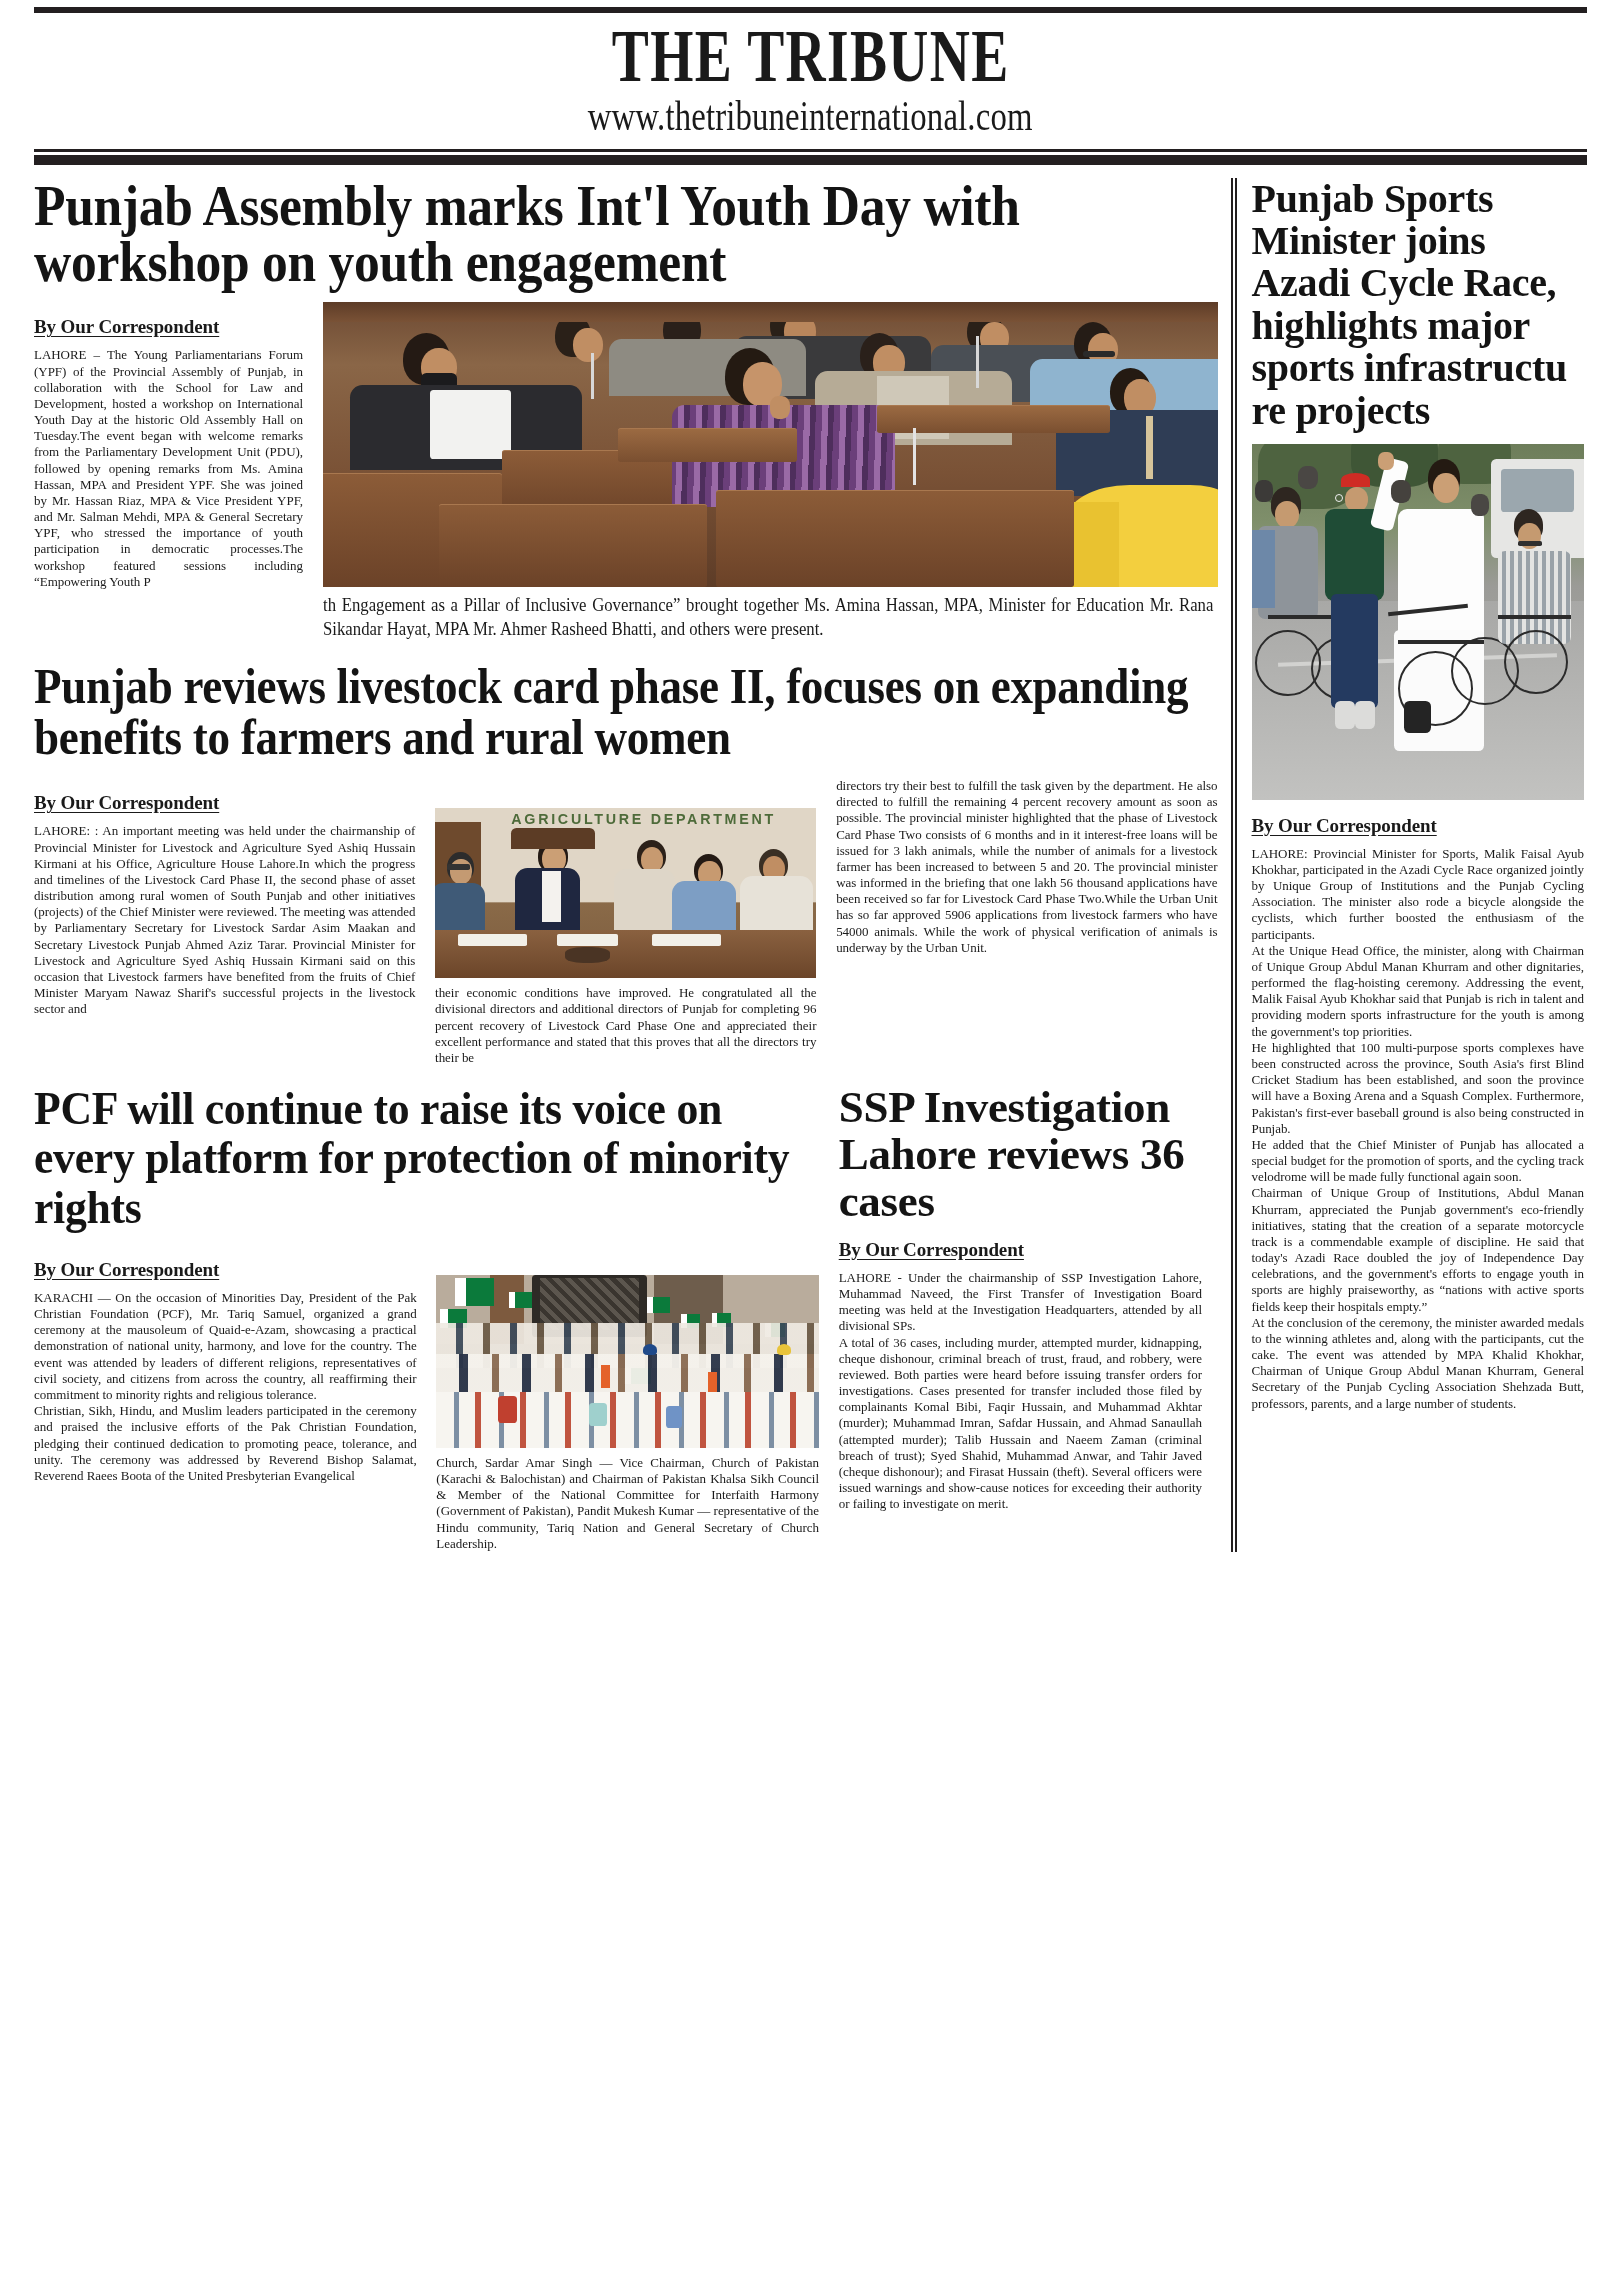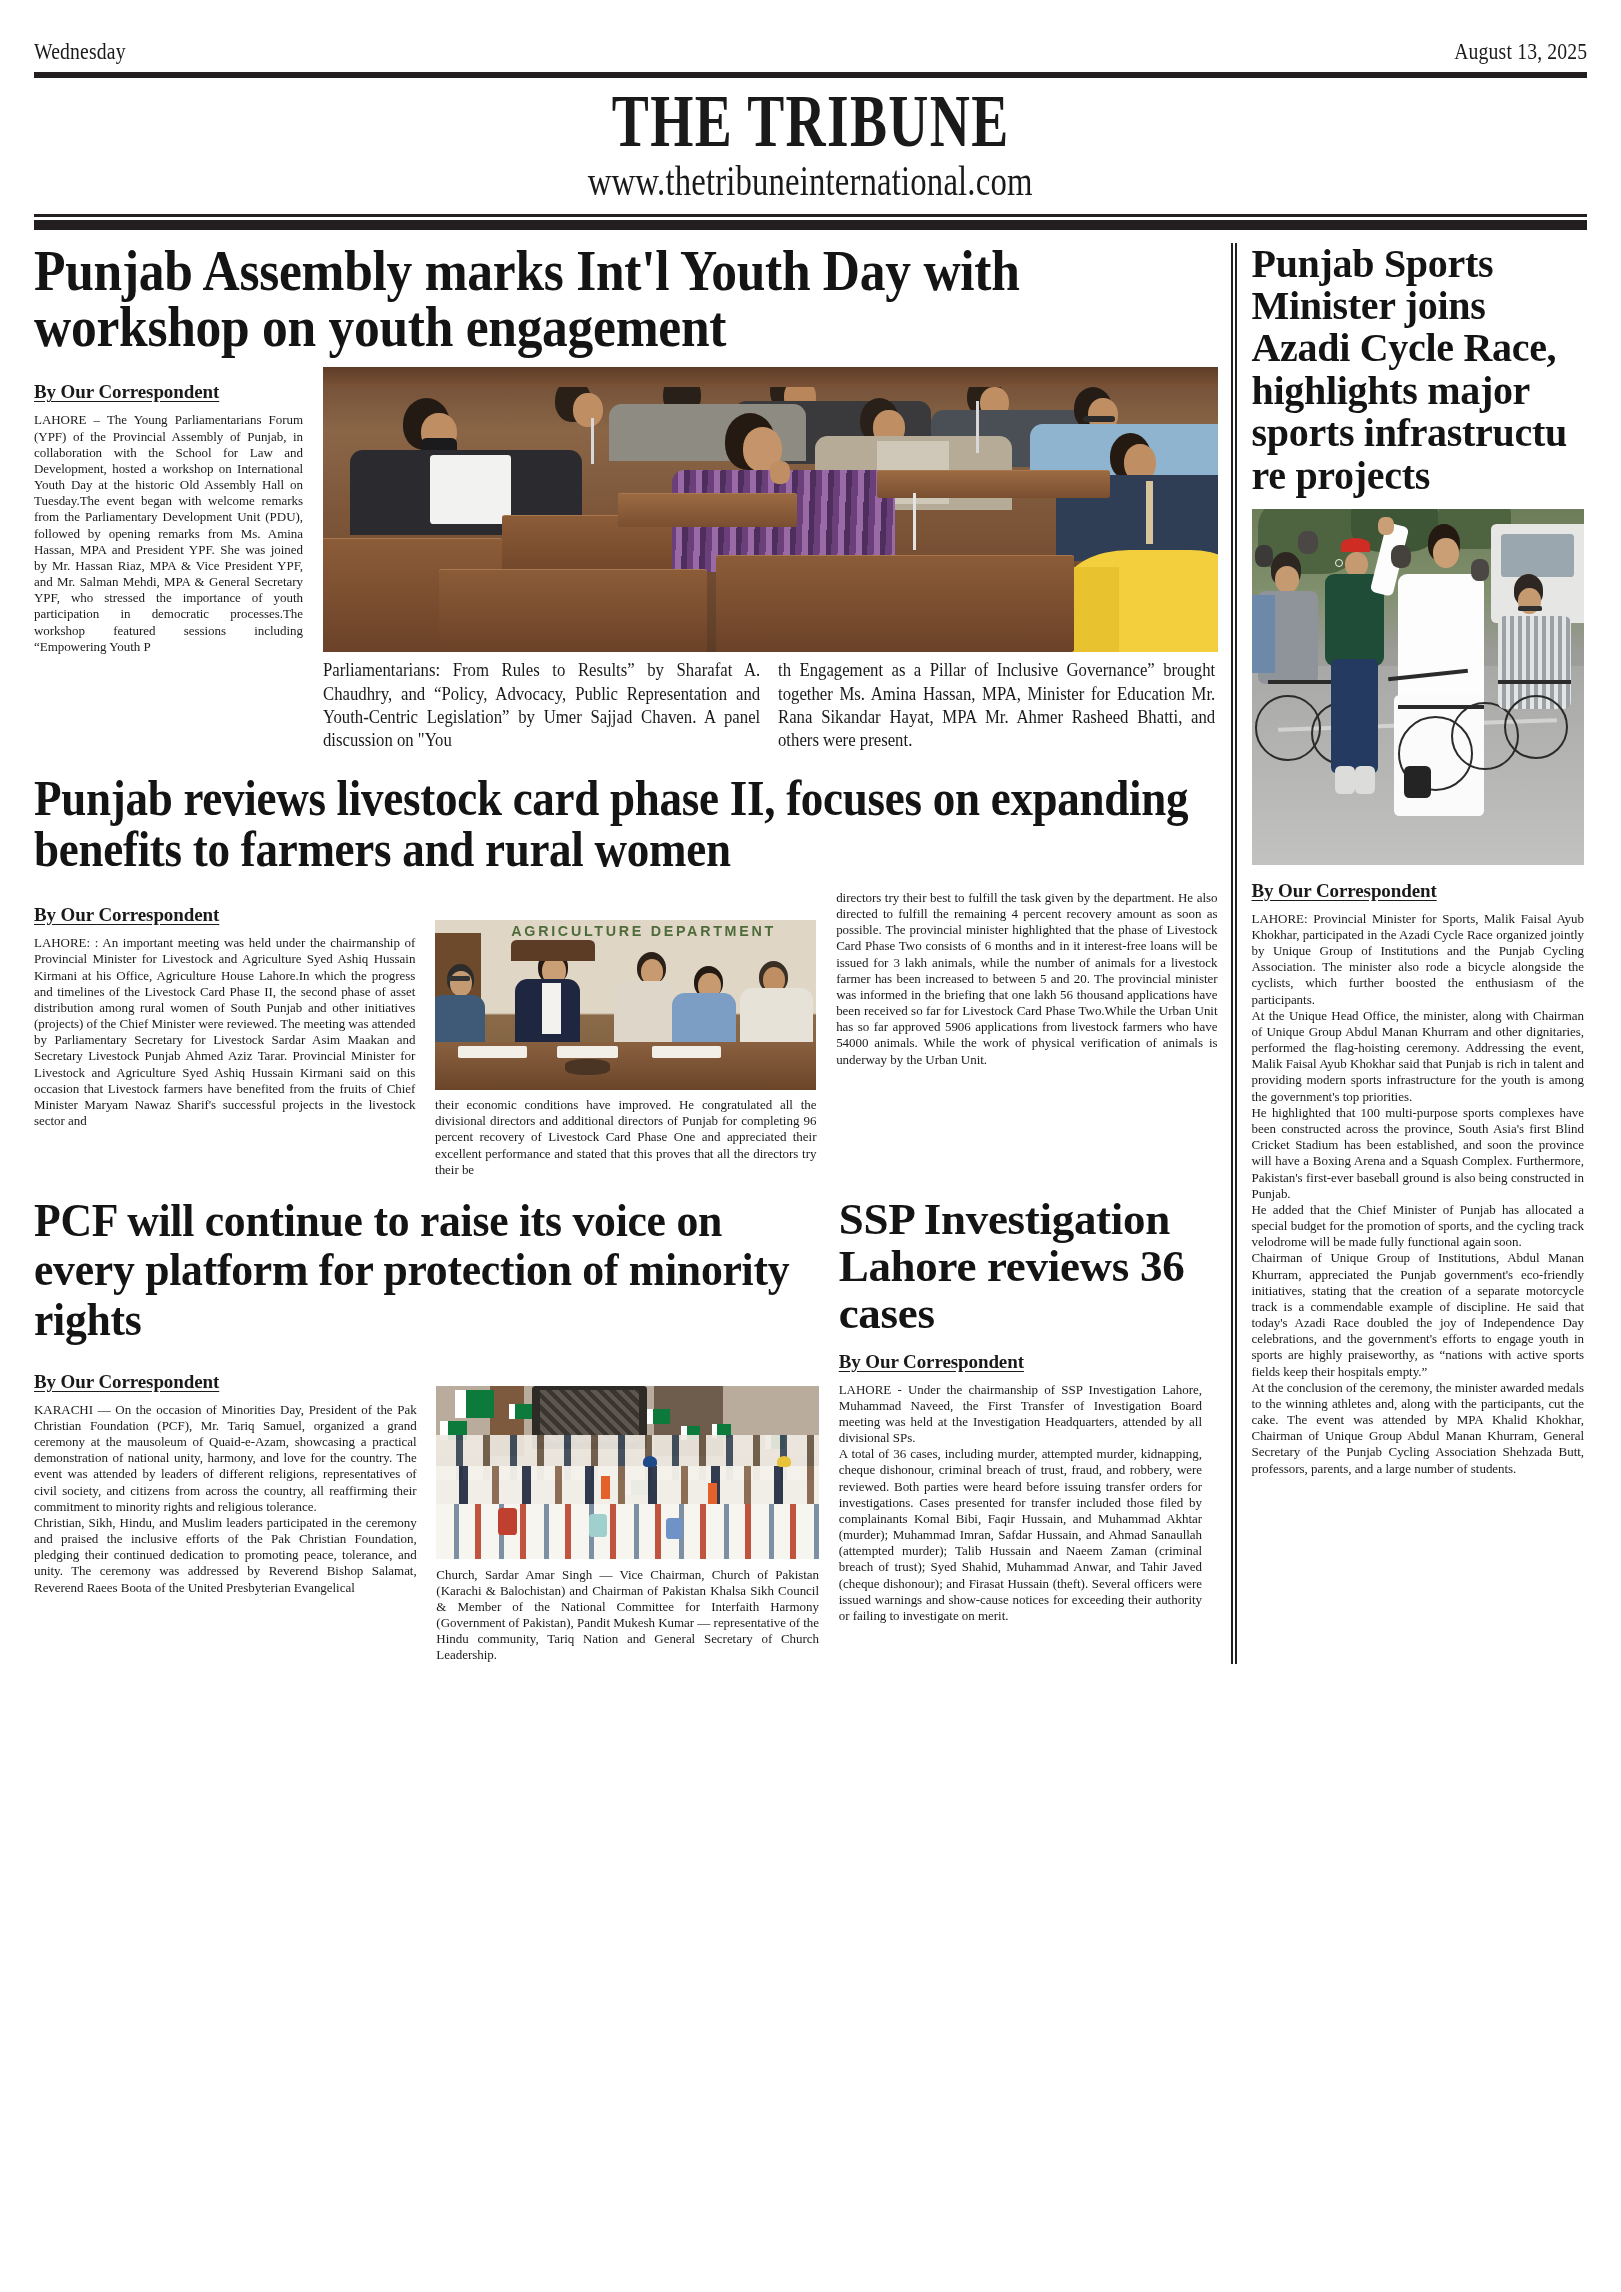--- a/index.html
+++ b/index.html
@@ -120,10 +120,6 @@
 
 <div class="page">
 
-  <div class="topbar">
-    <div class="day">Wednesday</div>
-    <div class="date">August 13, 2025</div>
-  </div>
   <div class="rule-thick"></div>
 
   <div class="masthead">

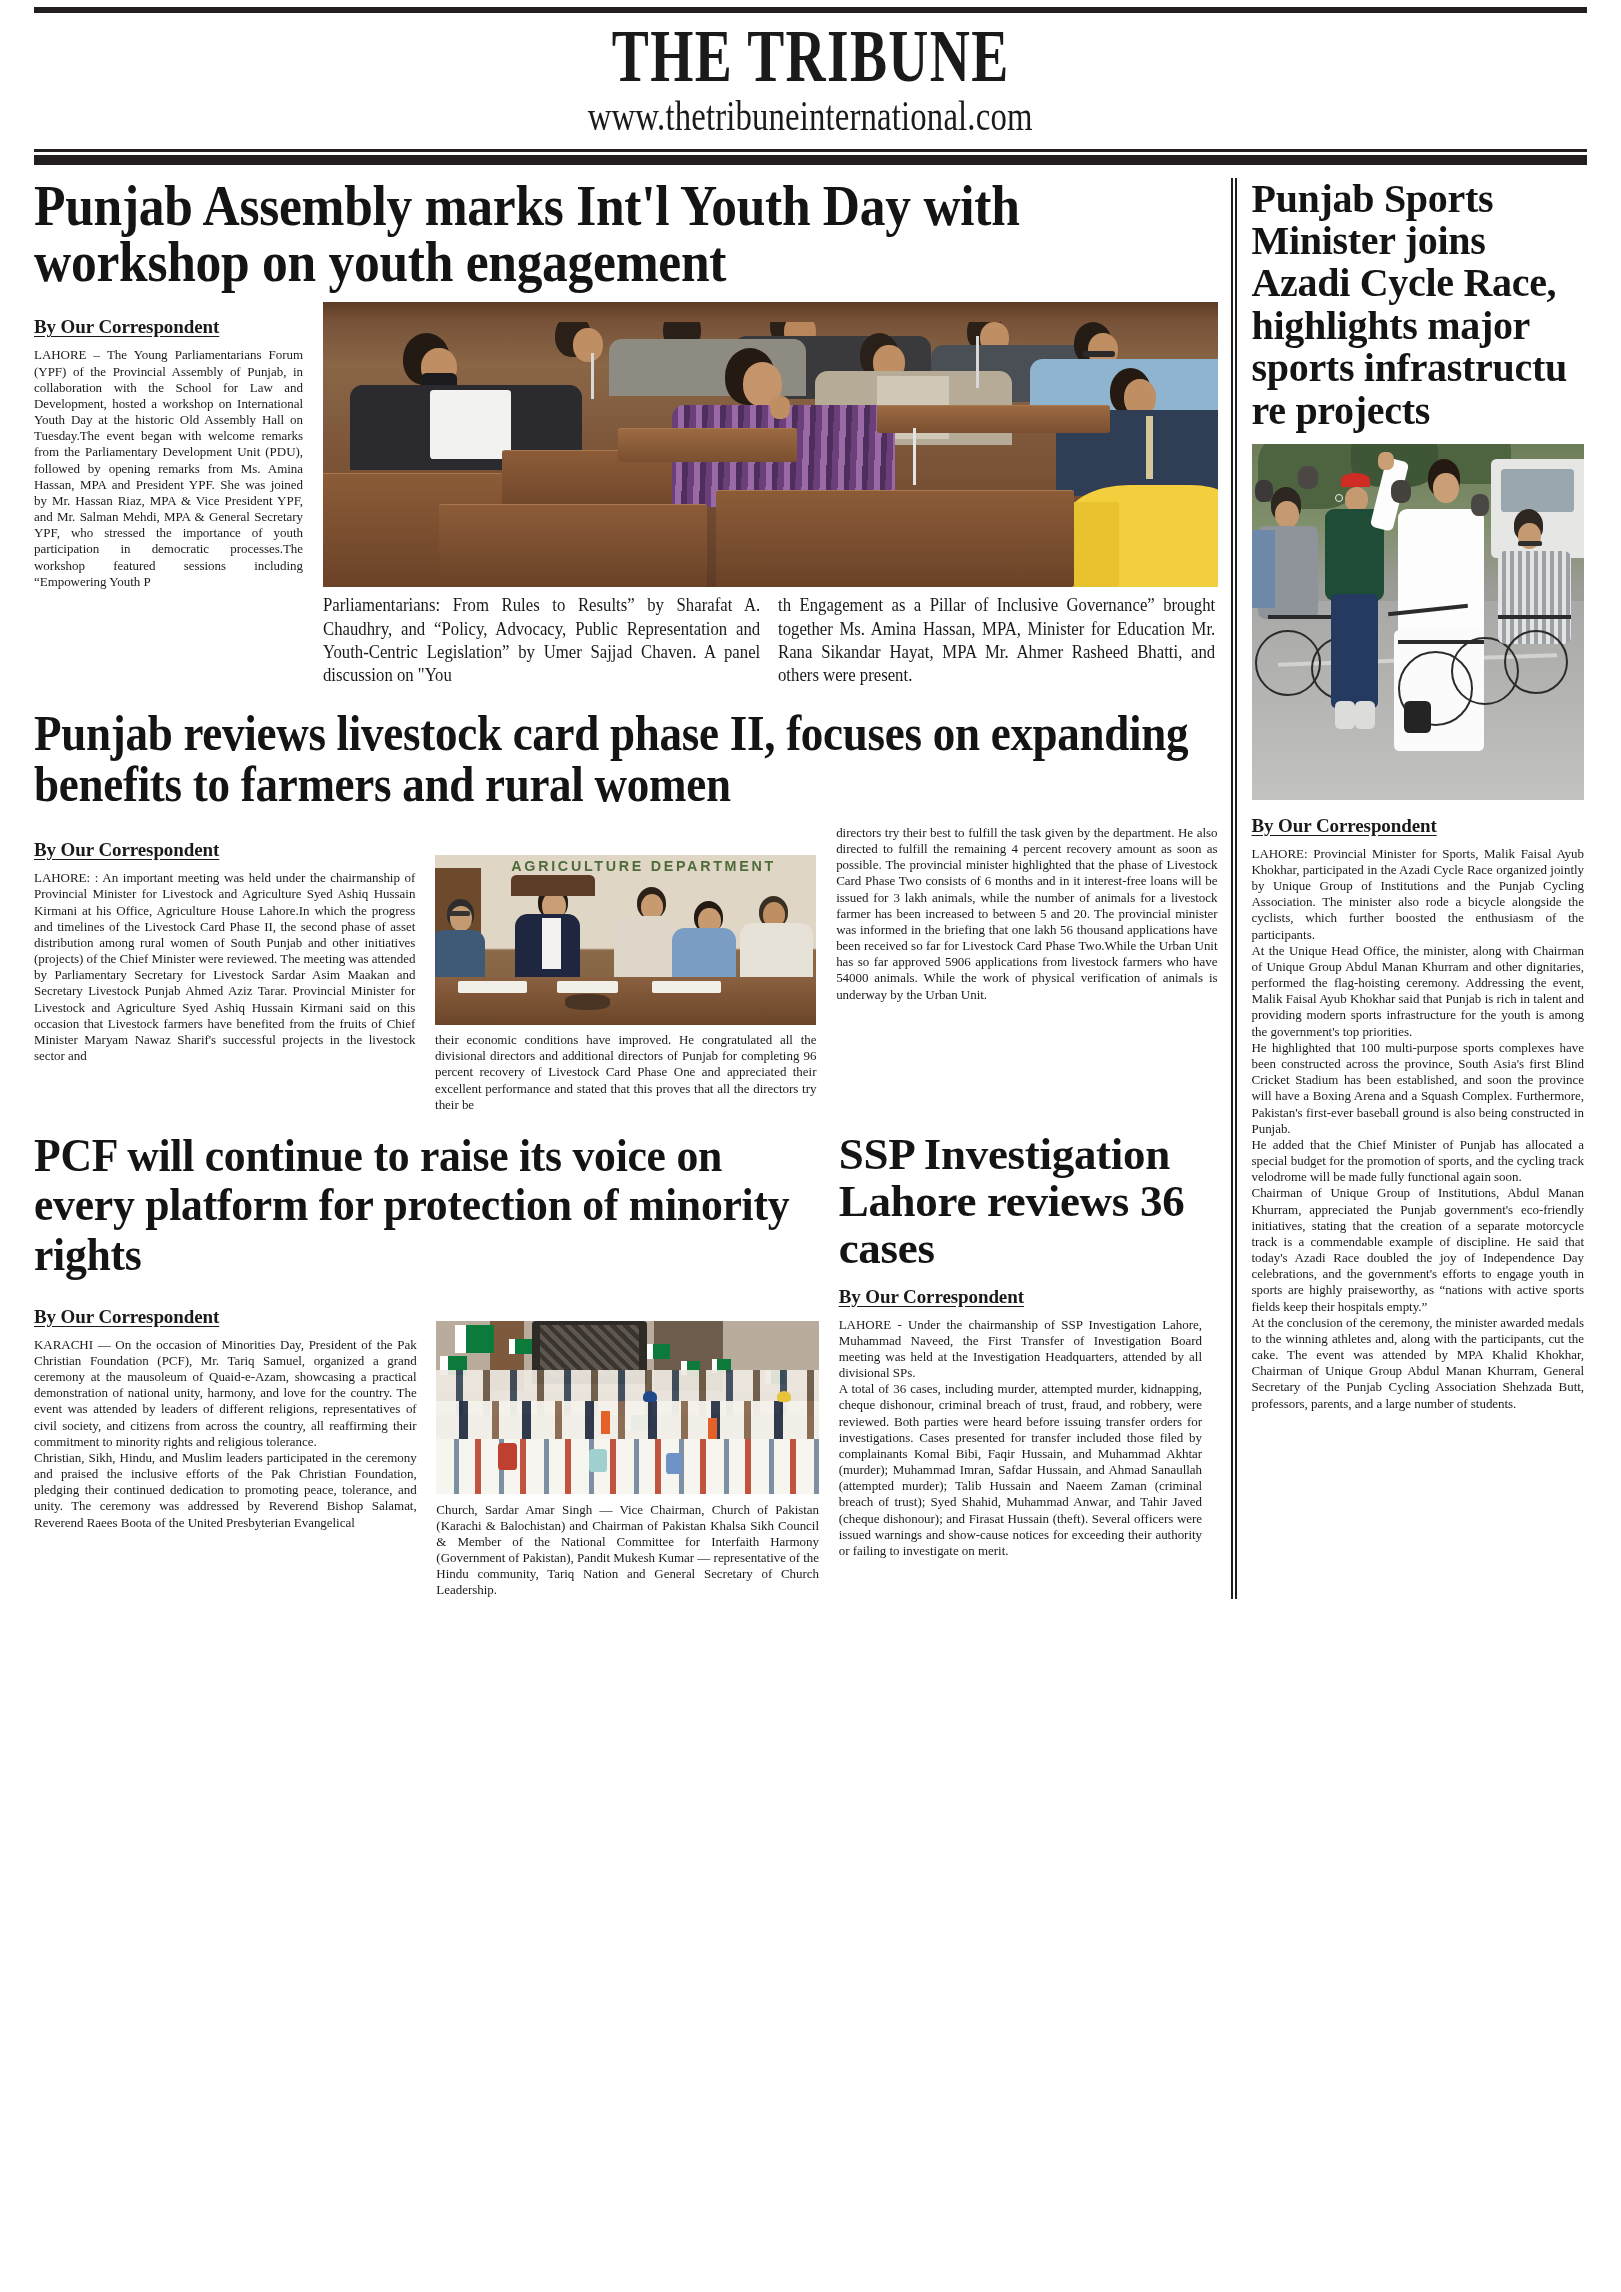--- a/index.html
+++ b/index.html
@@ -207,9 +207,6 @@
             </div>
             <div class="cols2" style="gap:16px;">
               <div class="col">
-                  <div class="cap cap-cond">Parliamentarians: From Rules to Results” by Sharafat A. Chaudhry, and “Policy, Advocacy, Public Representation and Youth-Centric Legislation” by Umer Sajjad Chaven. A panel discussion on "You</div>
-                </div>
-              <div class="col">
                   <div class="cap cap-cond">th Engagement as a Pillar of Inclusive Governance” brought together Ms. Amina Hassan, MPA, Minister for Education Mr. Rana Sikandar Hayat, MPA Mr. Ahmer Rasheed Bhatti, and others were present.</div>
                 </div>
             </div>

